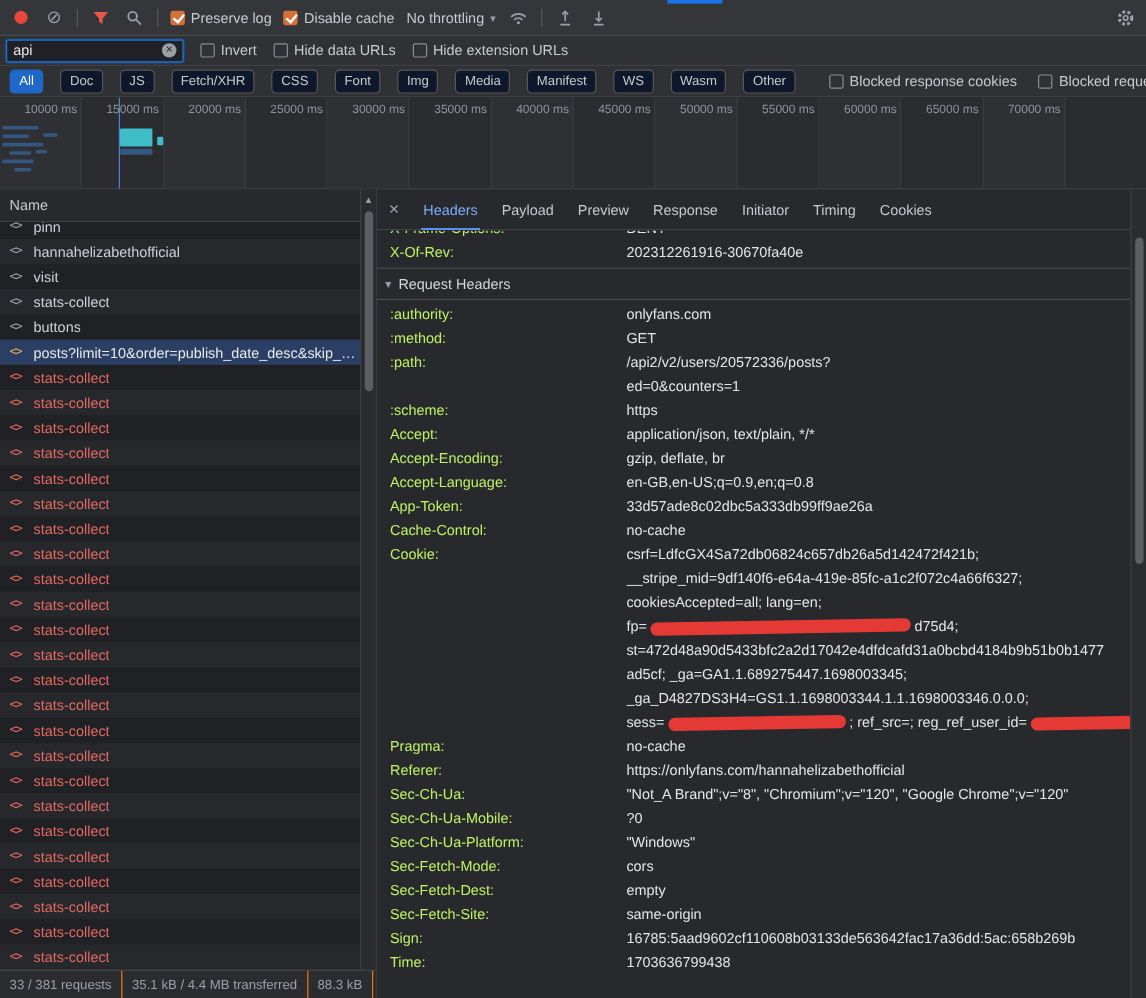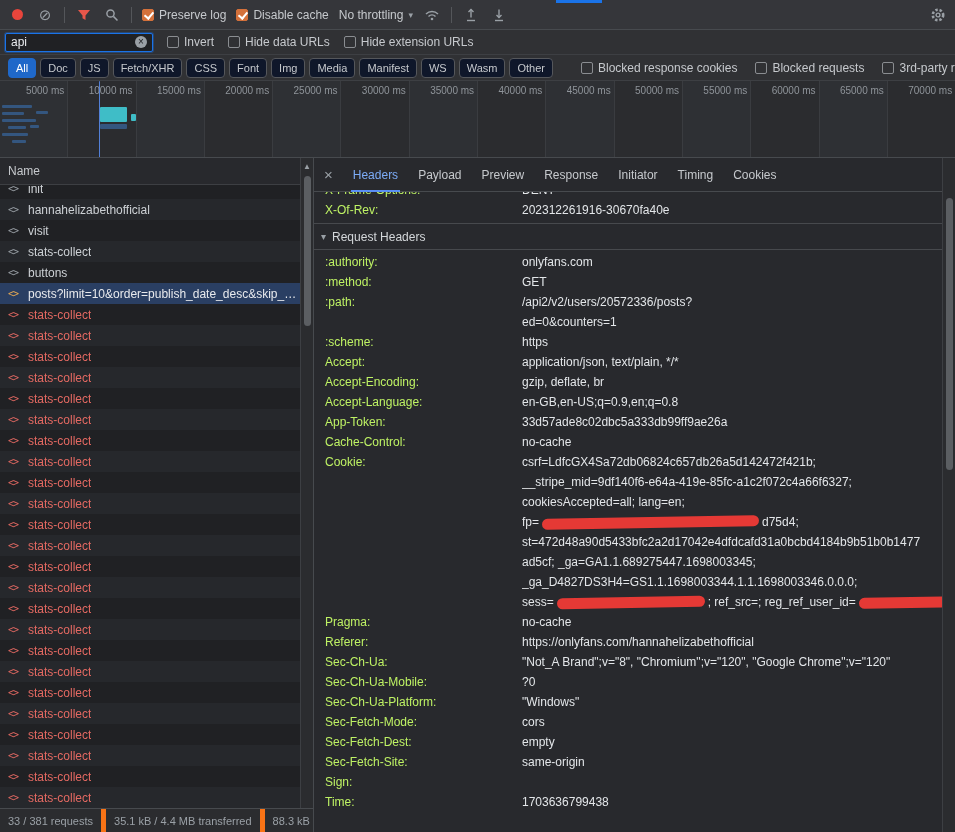--- a/index.html
+++ b/index.html
@@ -31,7 +31,7 @@
   .checkbox.checked .box::after{content:"";position:absolute;left:3px;top:0;width:4px;height:7px;
     border:2px solid #fff;border-top:0;border-left:0;transform:rotate(40deg)}
 
-  .pills{display:flex;gap:4px;margin-right:16px}
+  .pills{display:flex;gap:14px;margin-right:16px}
   .pill{font-size:11px;color:#c6c9cd;background:#0f172a;border:1px solid #55575b;border-radius:4px;padding:3px 7px;white-space:nowrap}
   .pill.selected{background:#1f68c9;border-color:#1f68c9;color:#fff}
   .cb-group{display:flex;gap:18px;margin-left:6px}

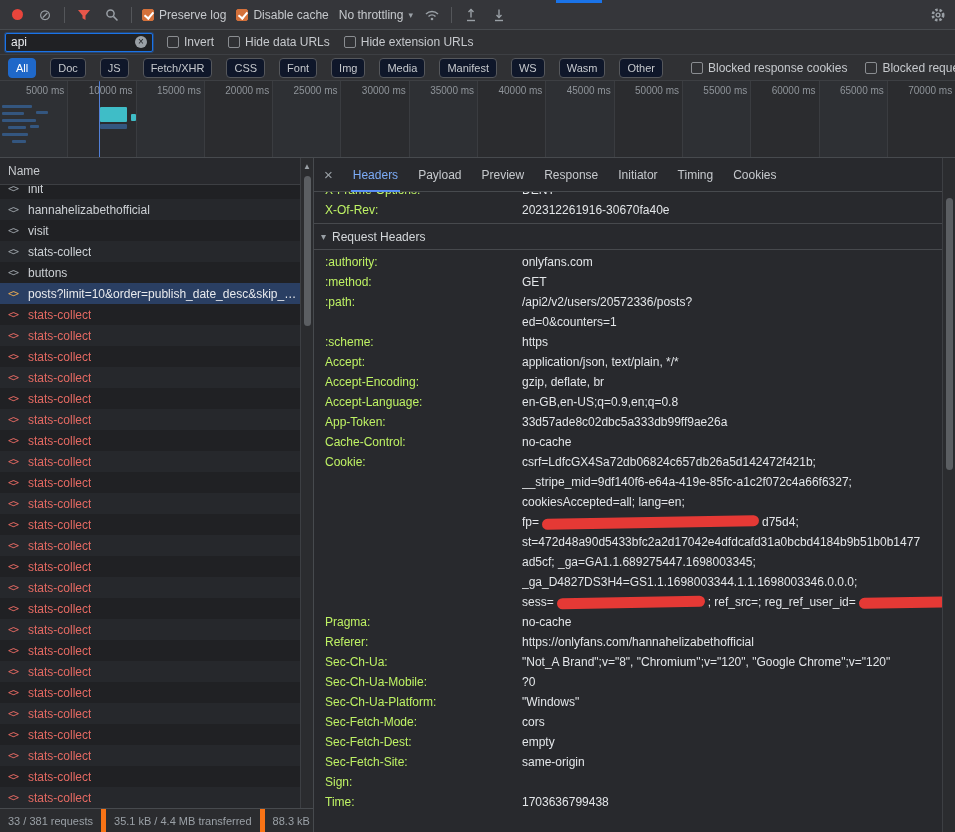--- a/index.html
+++ b/index.html
@@ -210,7 +210,6 @@
 
   <div class="ov">
     <div style="display:flex">
-        <div class="ov-col"><span class="ov-label">5000 ms</span></div>
         <div class="ov-col"><span class="ov-label">10000 ms</span></div>
         <div class="ov-col"><span class="ov-label">15000 ms</span></div>
         <div class="ov-col"><span class="ov-label">20000 ms</span></div>

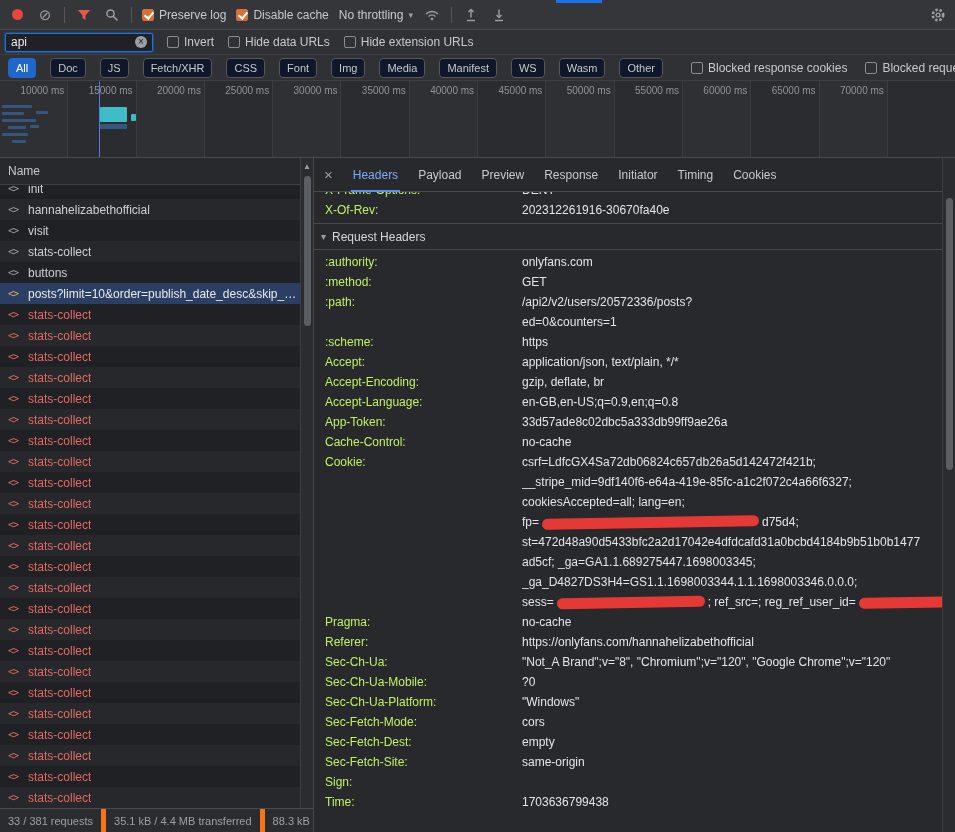--- a/index.html
+++ b/index.html
@@ -248,7 +248,7 @@
         <div class="list-inner">
             <div class="lrow normal">
               <span class="ricon">&lt;&gt;</span>
-              <span class="rlabel">init</span>
+              <span class="rlabel">pinn</span>
             </div>
             <div class="lrow normal">
               <span class="ricon">&lt;&gt;</span>

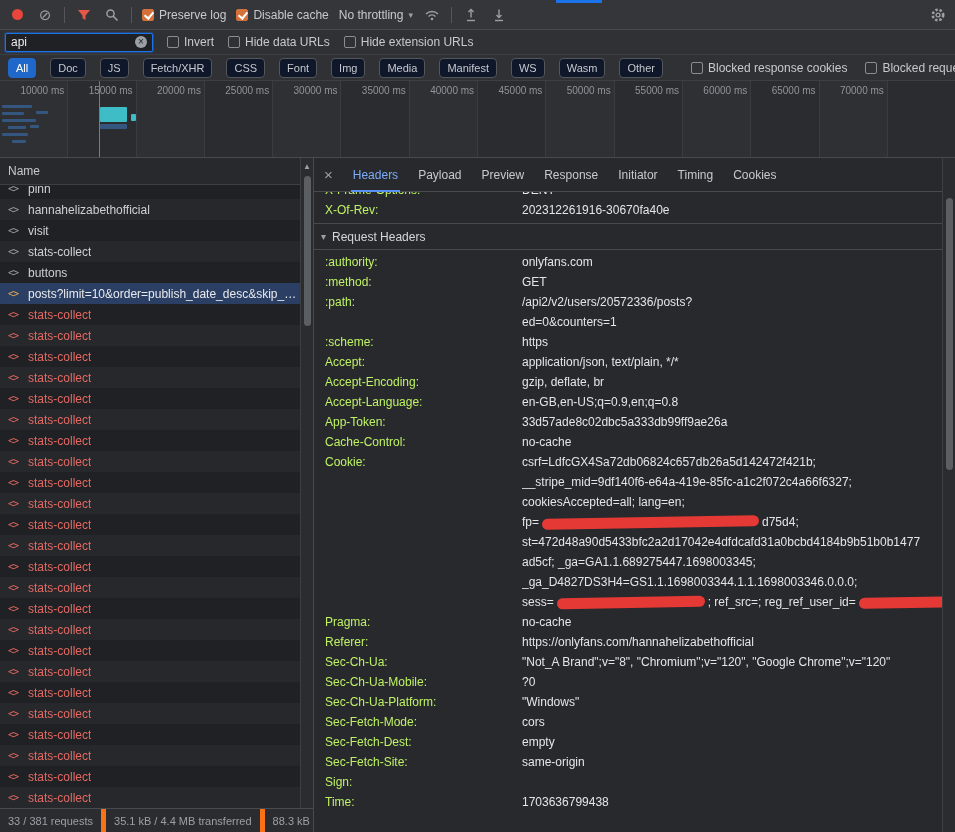--- a/index.html
+++ b/index.html
@@ -526,6 +526,9 @@
             </div>
             <div class="hrow">
               <div class="hname">Sign:</div>
+              <div class="hval">
+                <div class="vline">16785:5aad9602cf110608b03133de563642fac17a36dd:5ac:658b269b</div>
+              </div>
             </div>
             <div class="hrow">
               <div class="hname">Time:</div>

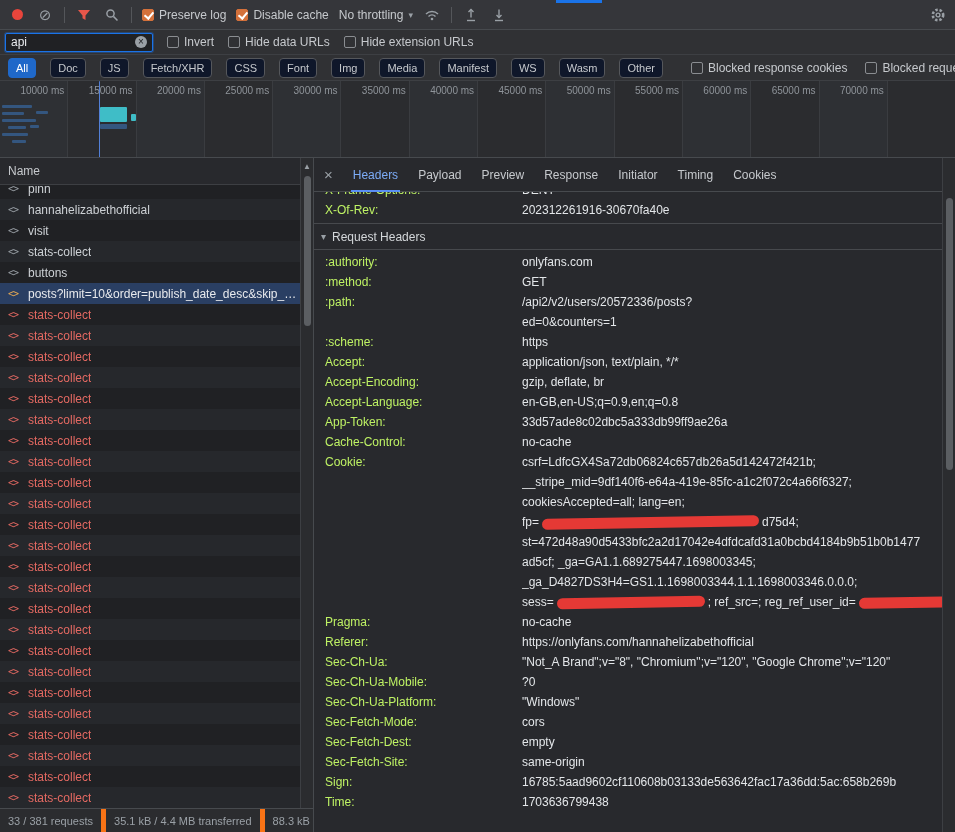--- a/index.html
+++ b/index.html
@@ -64,7 +64,7 @@
   .thumb-left{width:7px;height:150px;border-radius:4px;background:#5b5e62;margin-top:5px}
 
   .status{position:absolute;left:0;right:0;bottom:0;height:24px;background:#2b2c2f;border-top:1px solid #474a4e;display:flex;align-items:center;font-size:11px;color:#9aa0a6;overflow:hidden}
-  .sb-item{padding:0 8px;border-right:5px solid #f97316;height:100%;display:flex;align-items:center;white-space:nowrap}
+  .sb-item{padding:0 8px;border-right:1px solid #f97316;height:100%;display:flex;align-items:center;white-space:nowrap}
 
   
   .right{position:relative;flex:1;background:#28292d;overflow:hidden}

